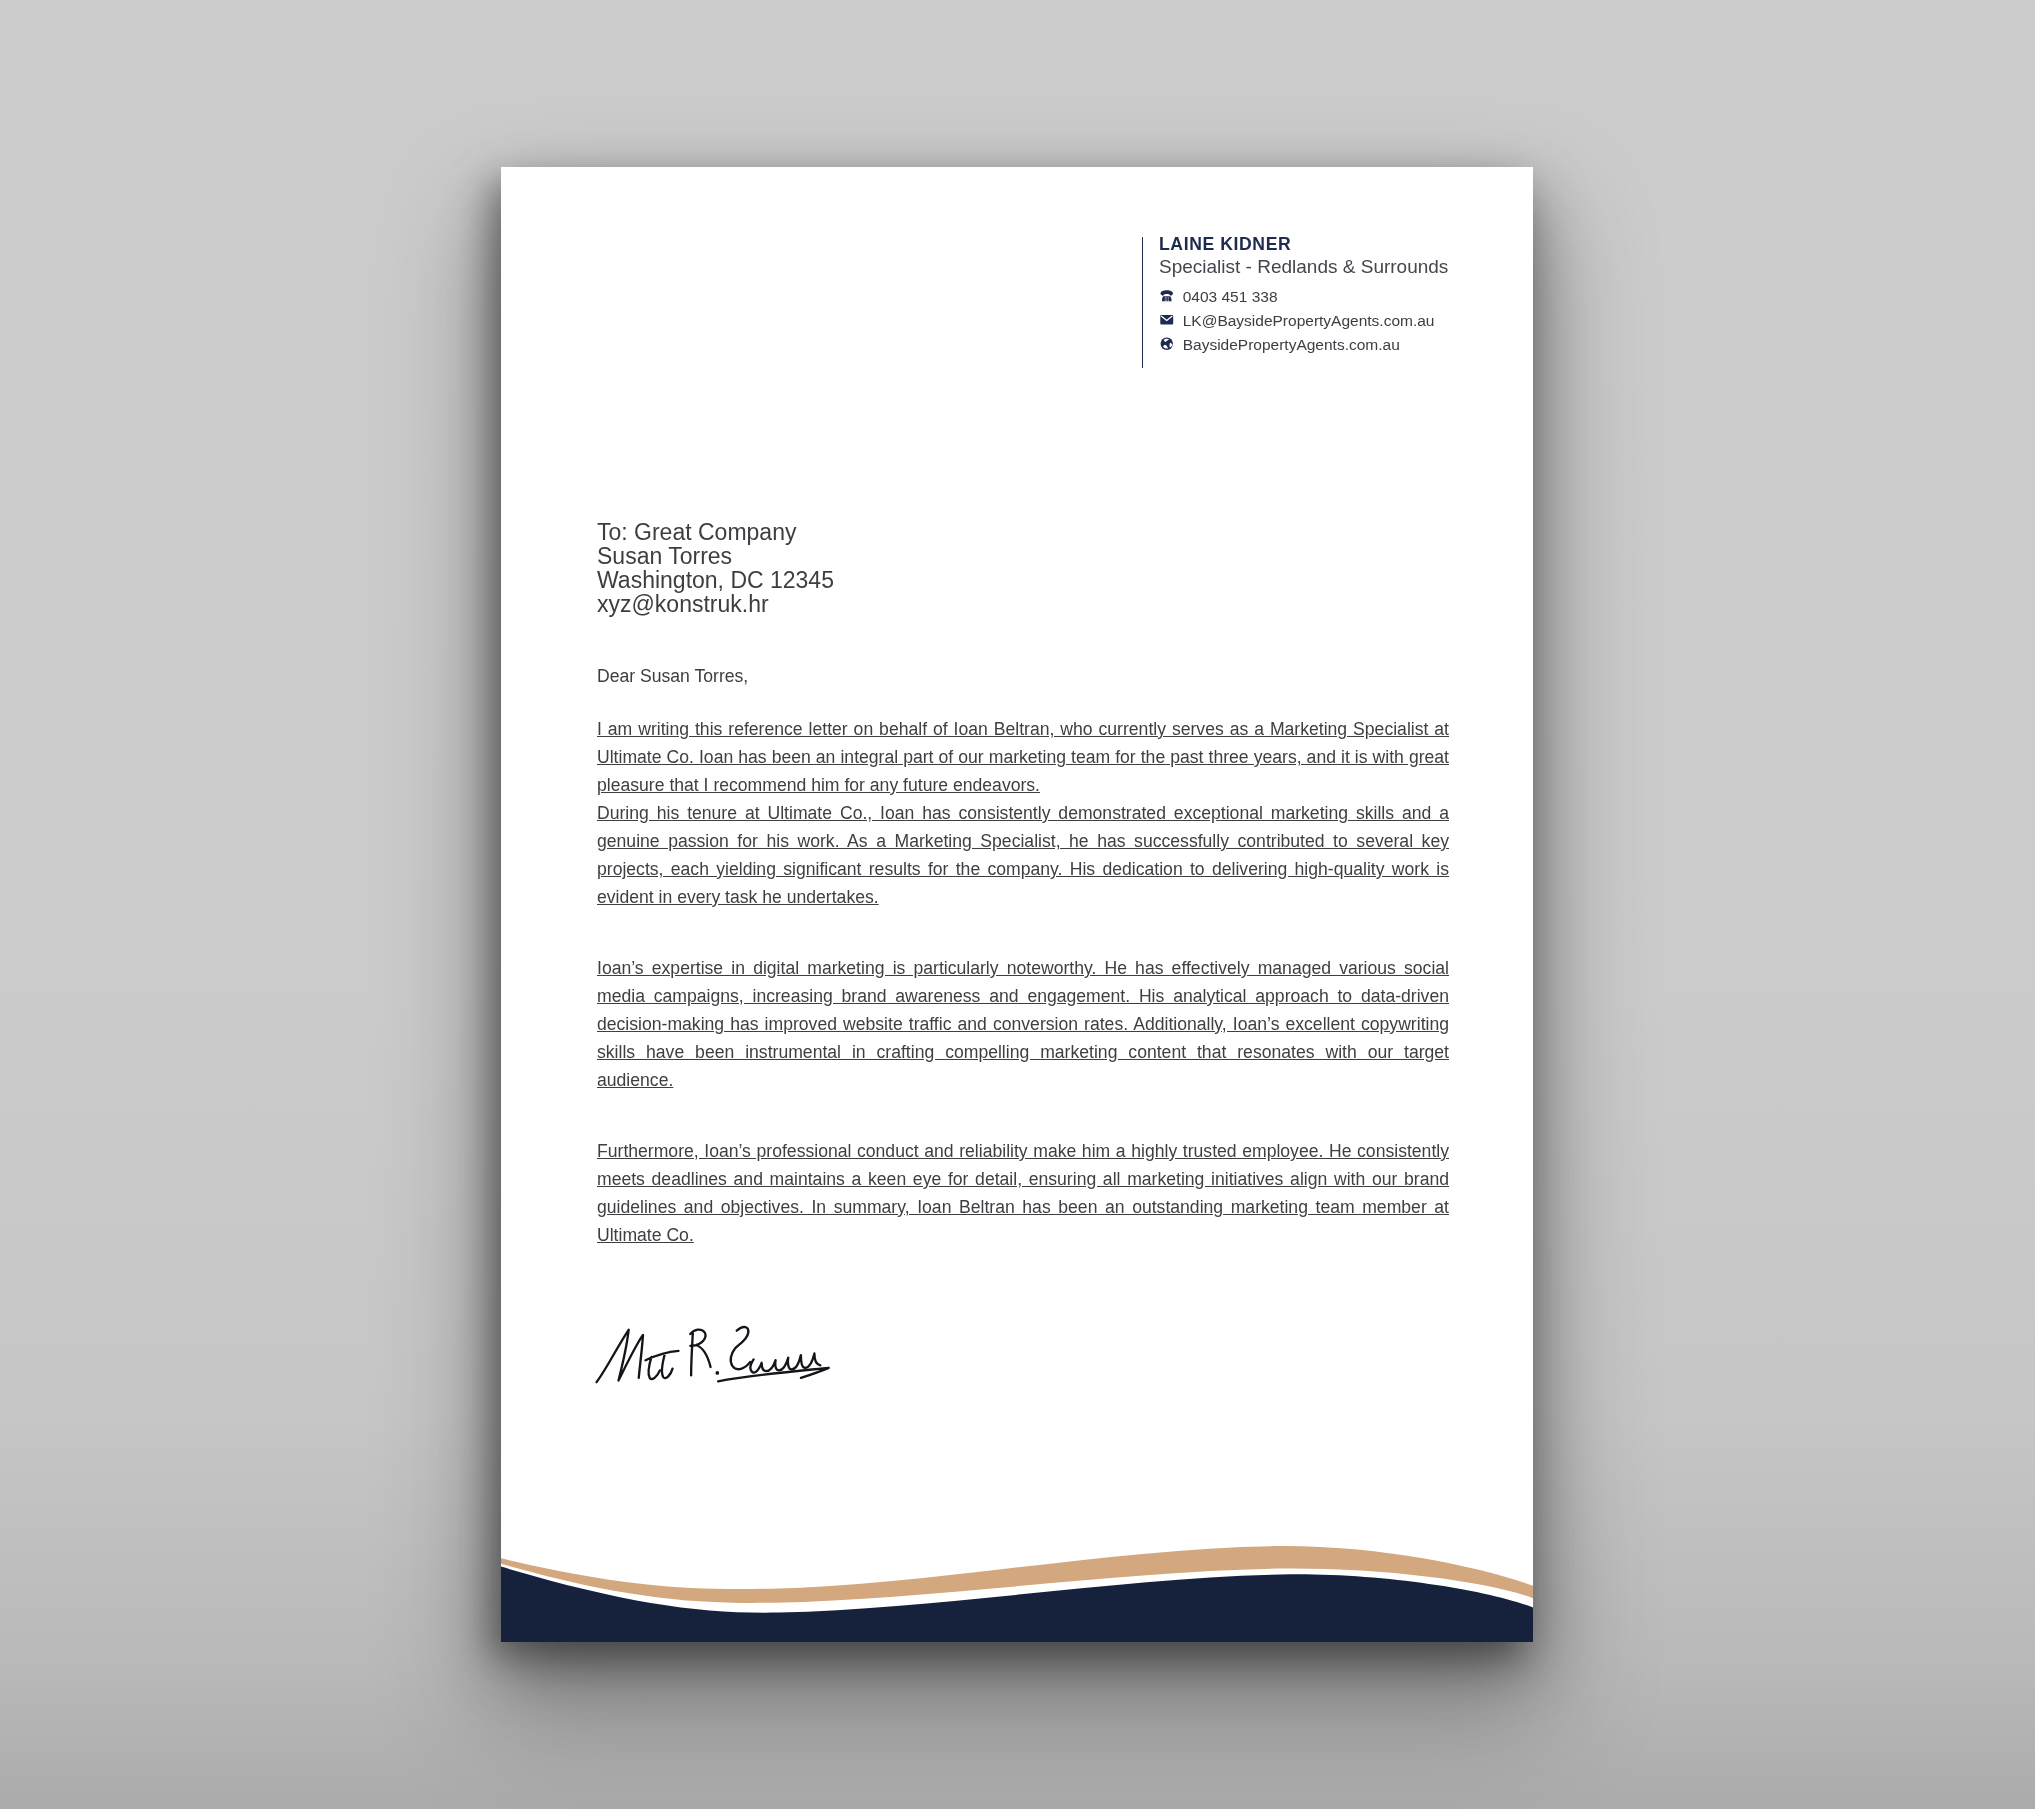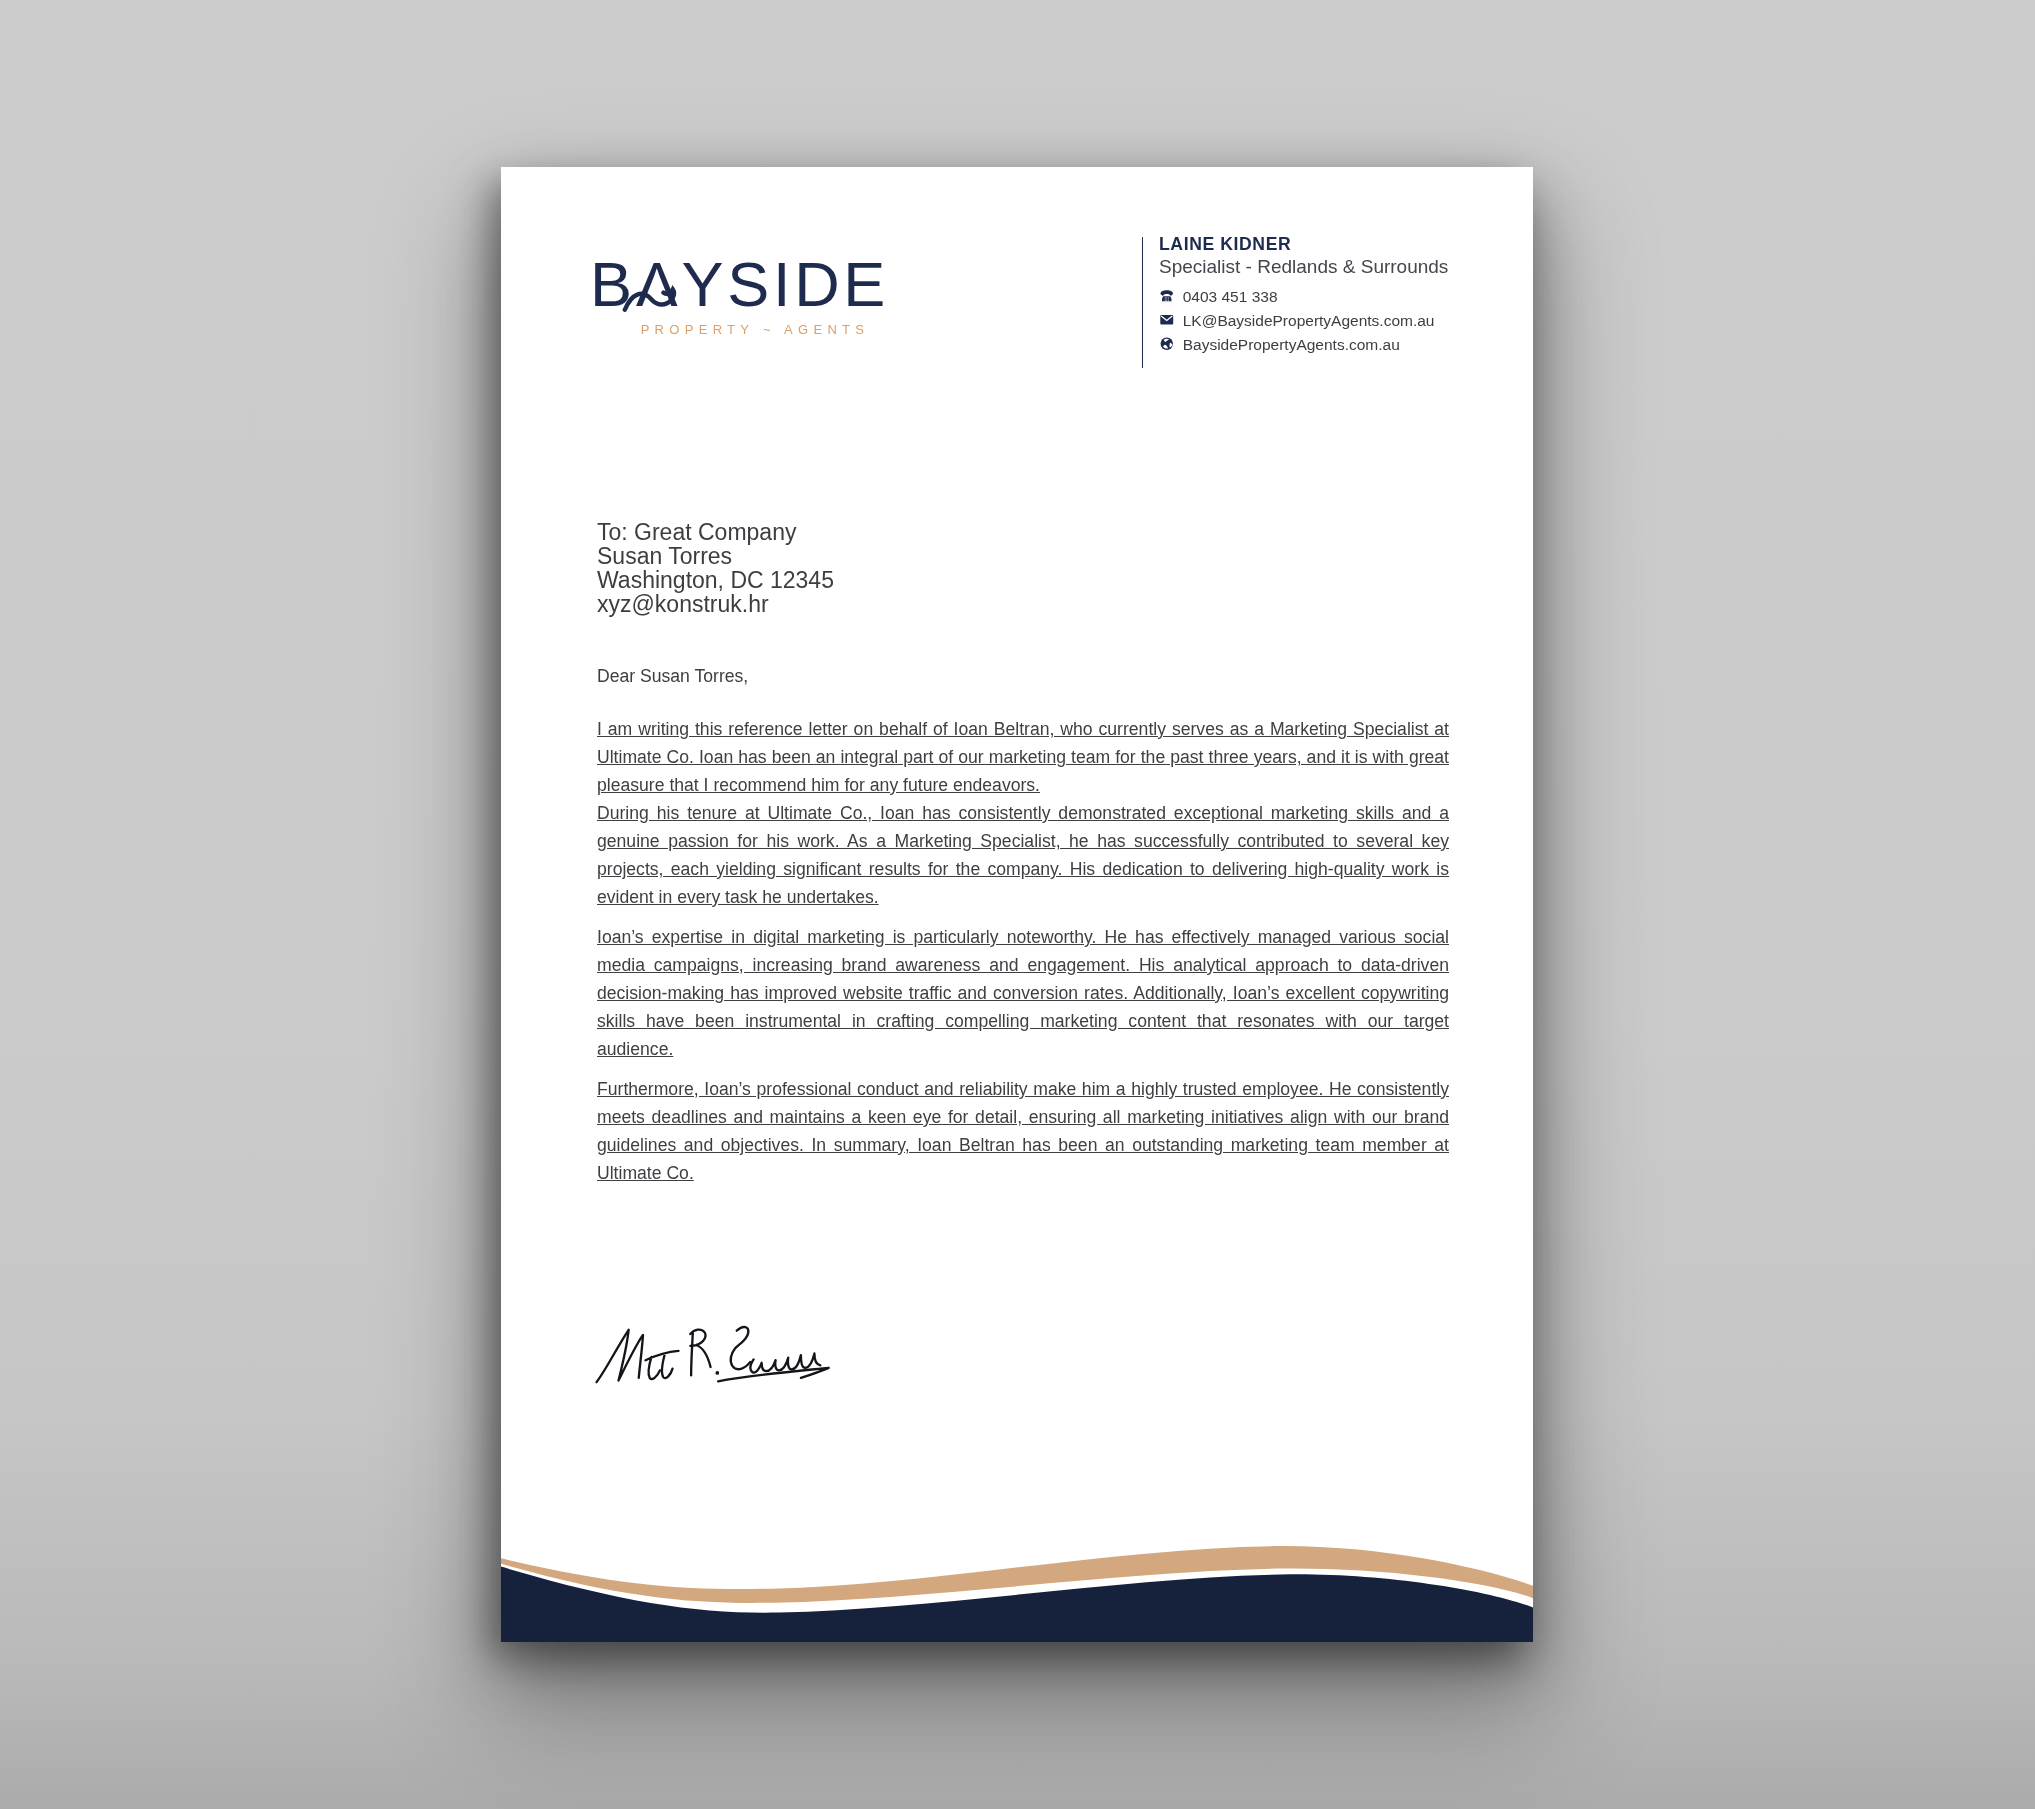--- a/index.html
+++ b/index.html
@@ -69,13 +69,6 @@
 <div class="stage">
   <div class="page">
 
-    <div class="logo">
-      <div class="wordmark">BΛYSIDE</div>
-      <svg class="logo-wave" viewBox="0 0 150 78" fill="none">
-        <path d="M7 63 C24 22 50 13 72 37 C86 53 106 55 121 39 C128 31 130 20 125 13 C120 23 111 27 102 21" stroke="#1e2b4e" stroke-width="11" stroke-linecap="round" fill="none"></path>
-      </svg>
-      <div class="tagline">PROPERTY ~ AGENTS</div>
-    </div>
 
     <div class="agent">
       <div class="agent-rule"></div>

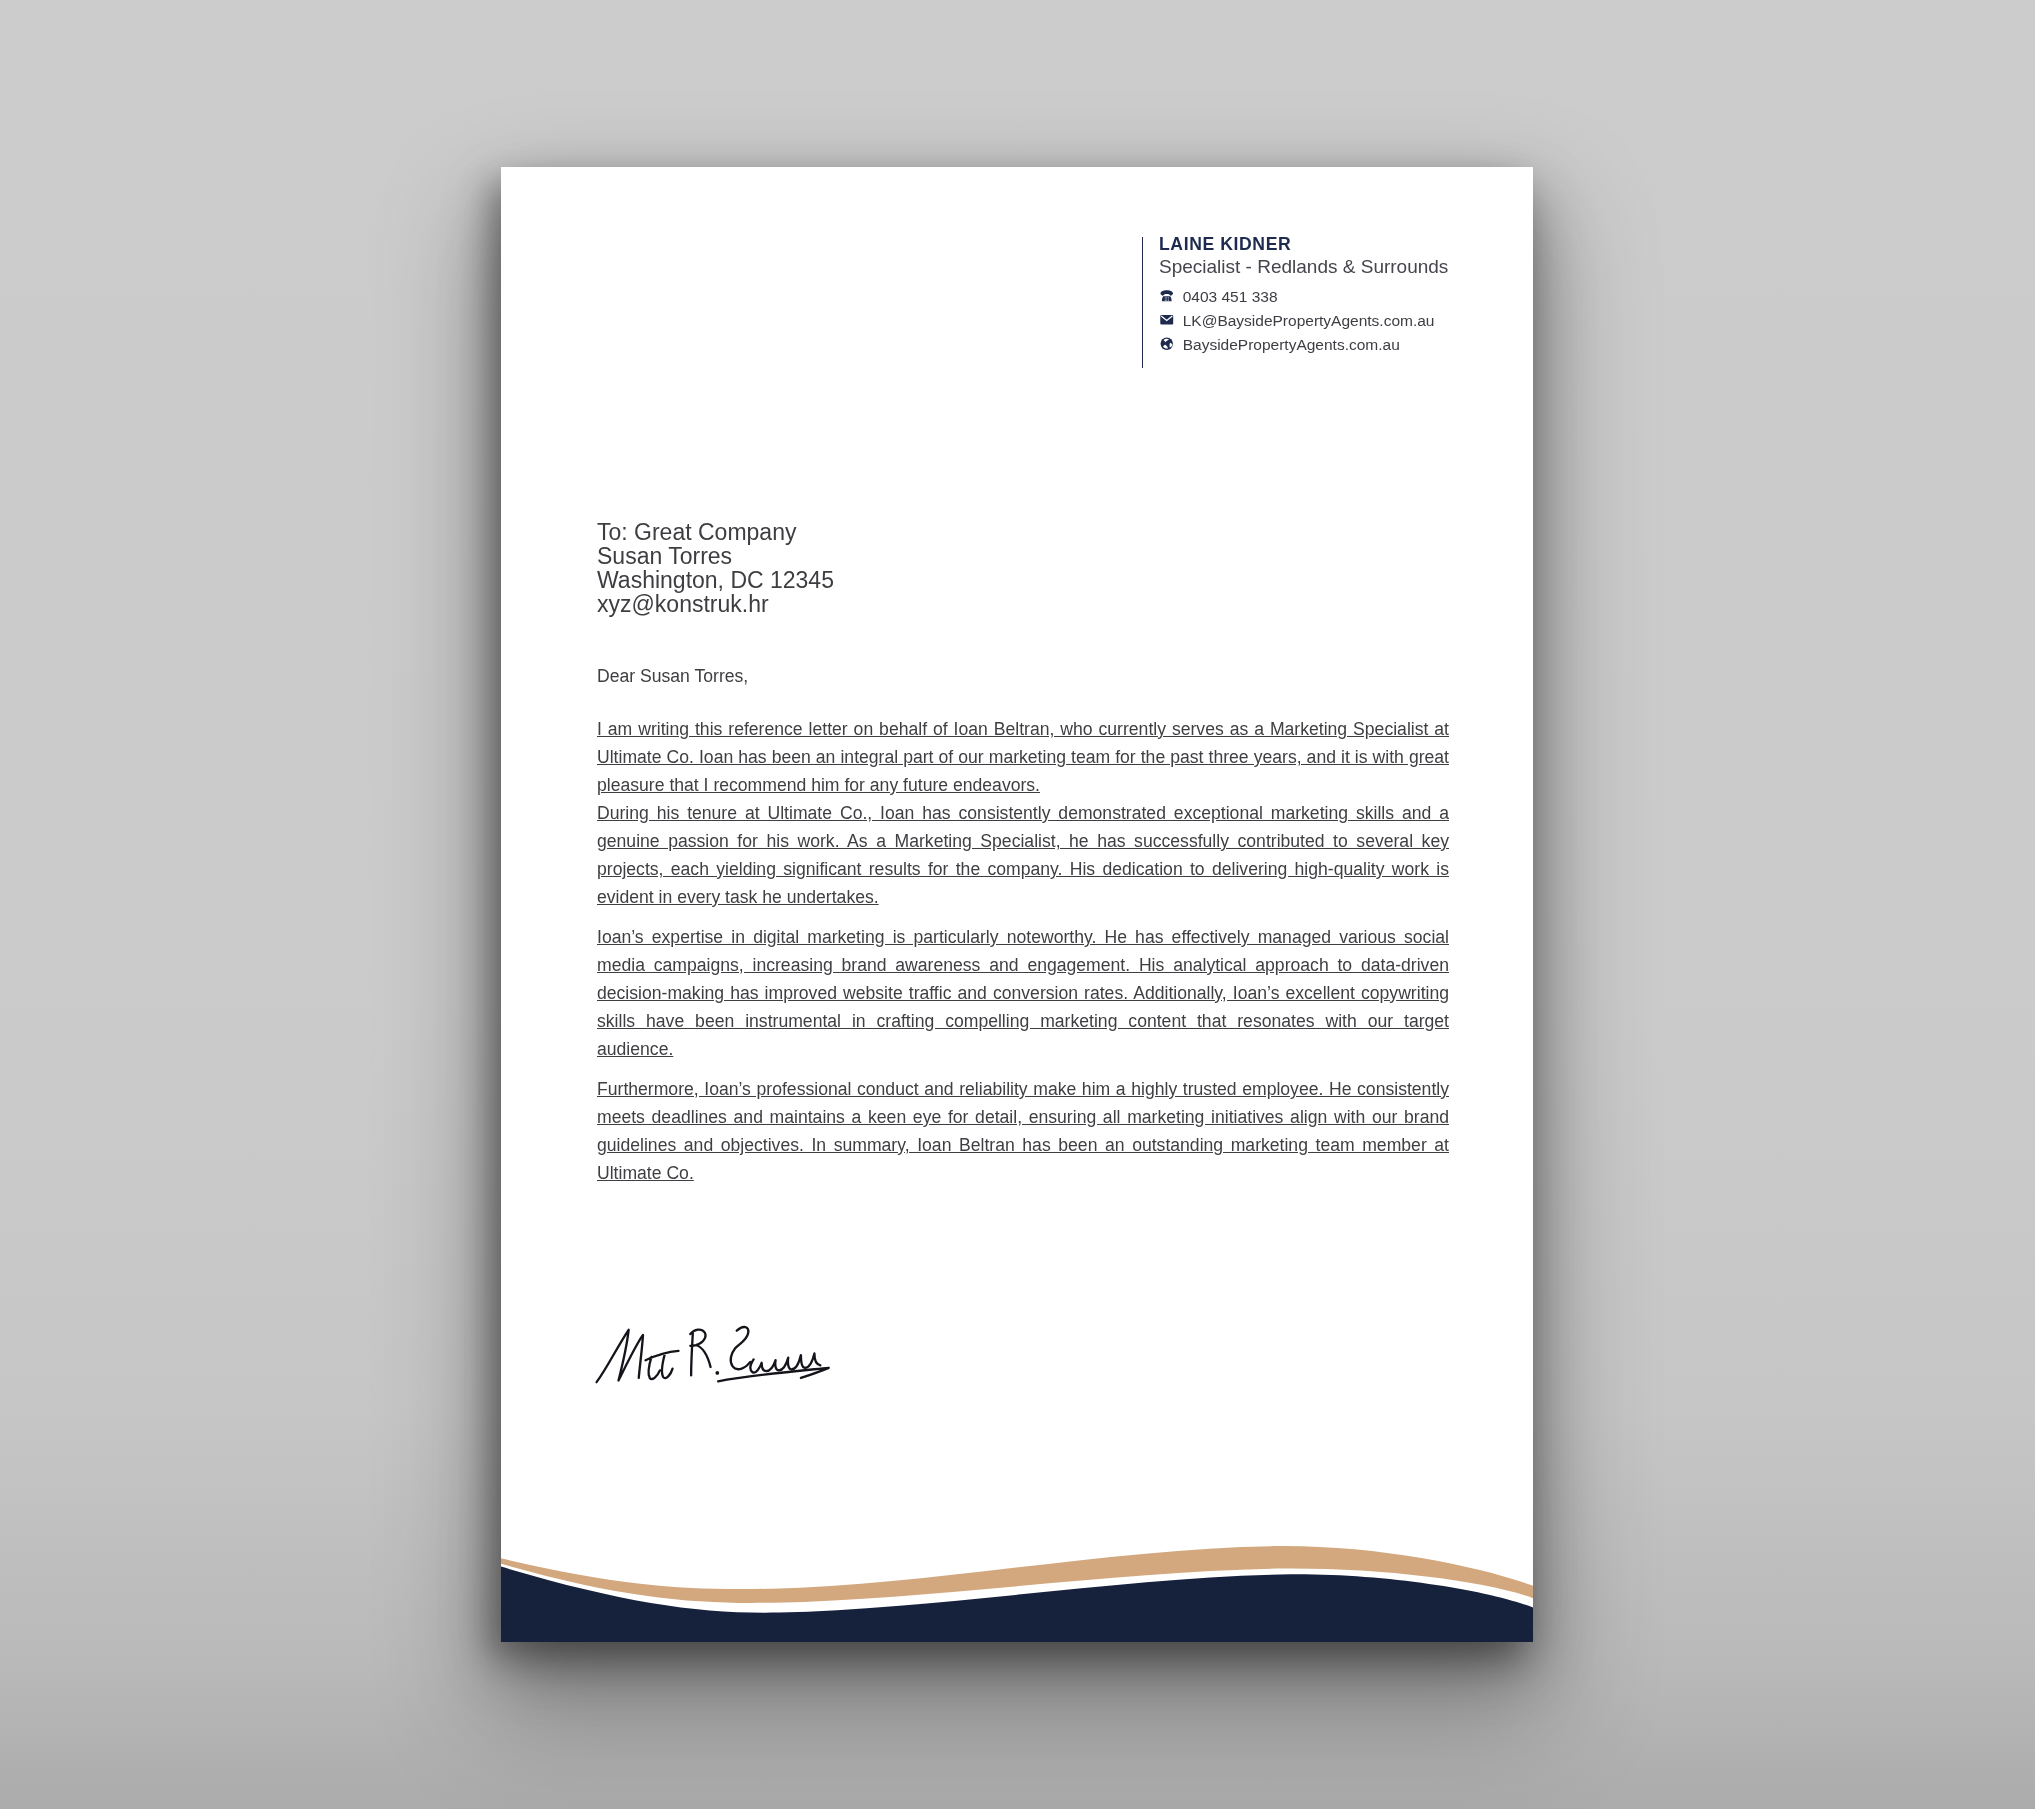--- a/index.html
+++ b/index.html
@@ -57,7 +57,7 @@
     text-align:justify;
     text-decoration:underline;
   }
-  .paragraphs p.gap { margin-top:12px; }
+  .paragraphs p.gap { margin-top:43px; }
   .signature { position:absolute; top:1151px; left:-4.9px; width:254px; height:76px; }
 
   

